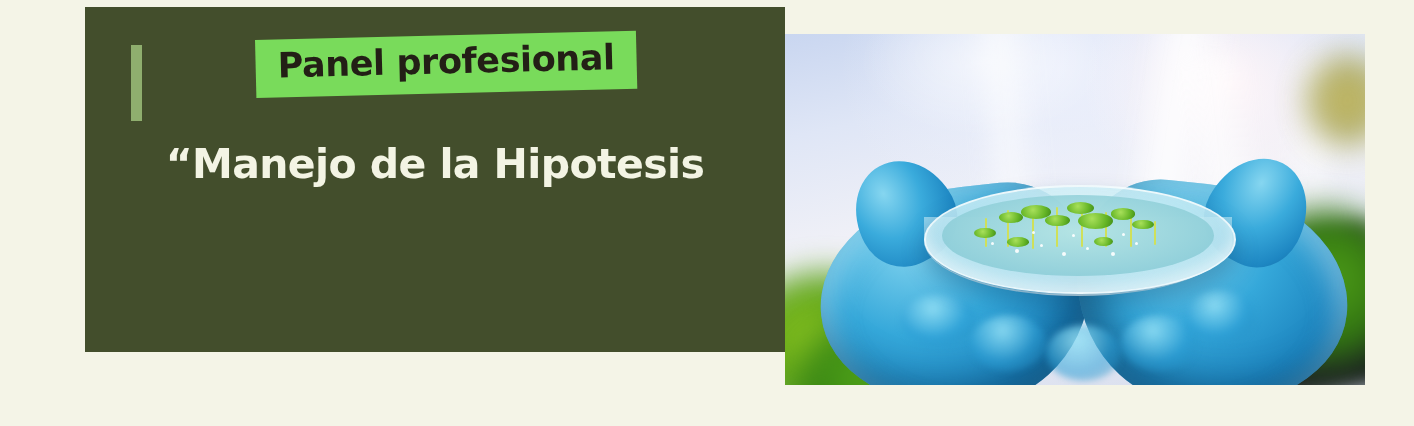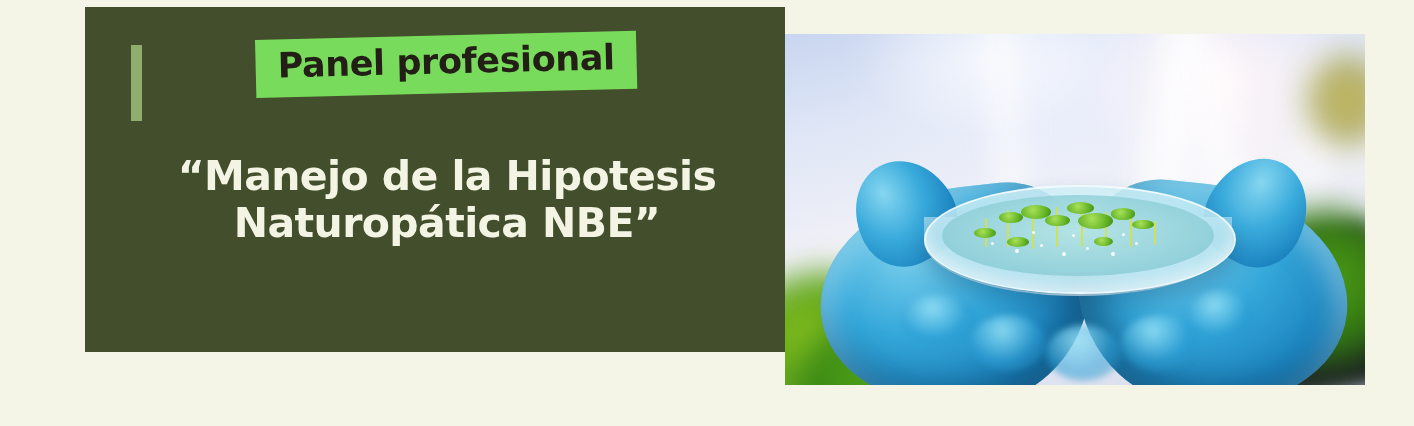--- a/index.html
+++ b/index.html
@@ -70,7 +70,7 @@
   .headline {
     position: absolute;
     left: 0;
-    top: 146px;
+    top: 134px;
     width: 700px;
     text-align: center;
     color: #f3f4e4;
@@ -79,7 +79,6 @@
     font-size: 41px;
     line-height: 47px;
     letter-spacing: -0.6px;
-    margin-left: 12px;
   }
   .headline .line {
     display: block;

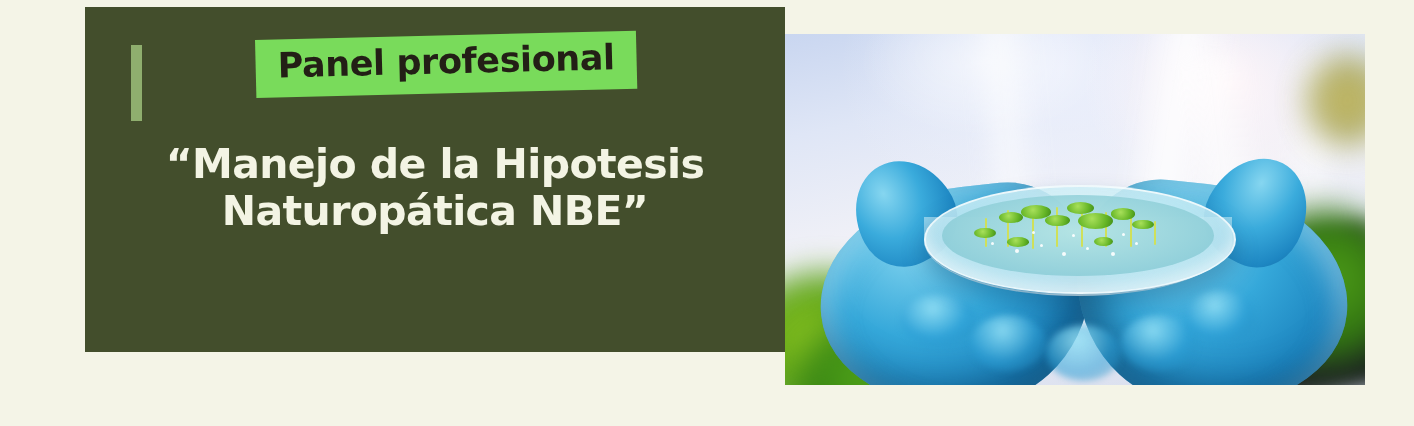--- a/index.html
+++ b/index.html
@@ -266,7 +266,6 @@
 
     <div class="headline">
       <span class="line">“Manejo de la Hipotesis</span>
-      <span class="line">Naturopática NBE”</span>
     </div>
 
   </div>

